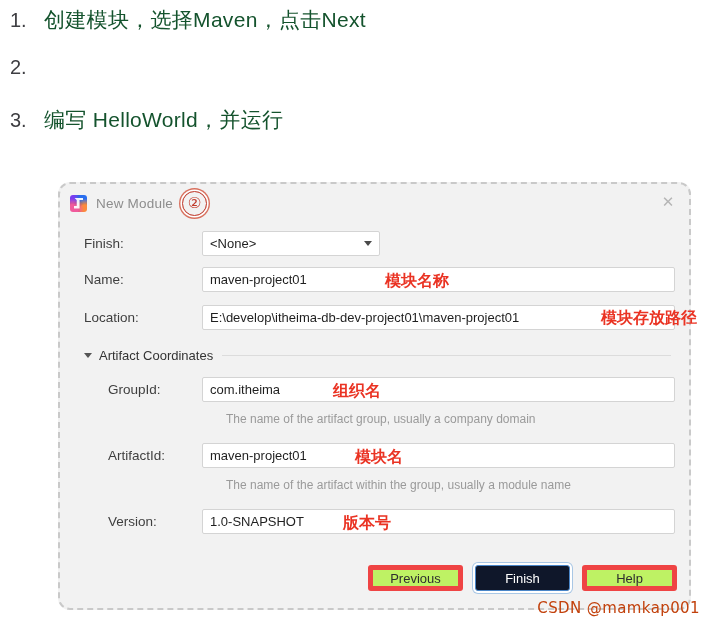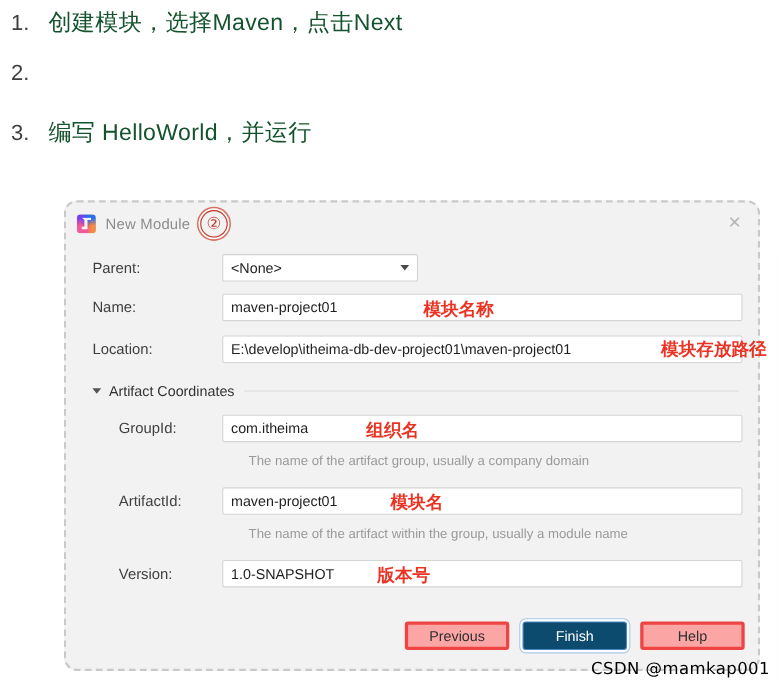--- a/index.html
+++ b/index.html
@@ -276,7 +276,7 @@
   <div class="form">
 
     <div class="row row-parent">
-      <span class="lbl">Parent:</span>
+      <span class="lbl">Finish:</span>
       <div class="field combo">
         <span class="field-value">&lt;None&gt;</span>
         <span class="caret"></span>

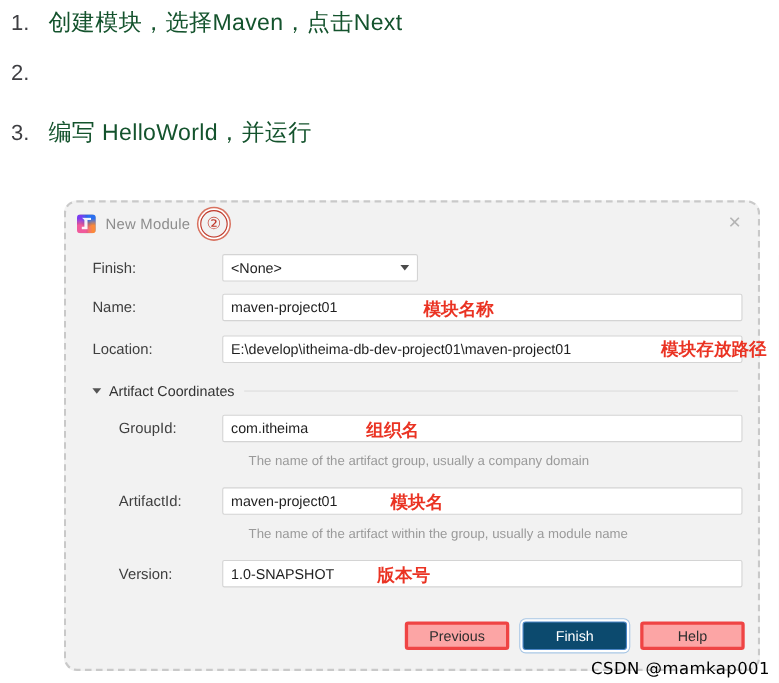--- a/index.html
+++ b/index.html
@@ -216,9 +216,9 @@
   }
   .btn {
     width: 95px; height: 26px;
-    border: 3px solid #ef4444;
+    border: 5px solid #ef4444;
     border-radius: 3px;
-    background: #fca5a5;
+    background: #bef264;
     font-size: 13px;
     color: #2e2e2e;
     display: flex;

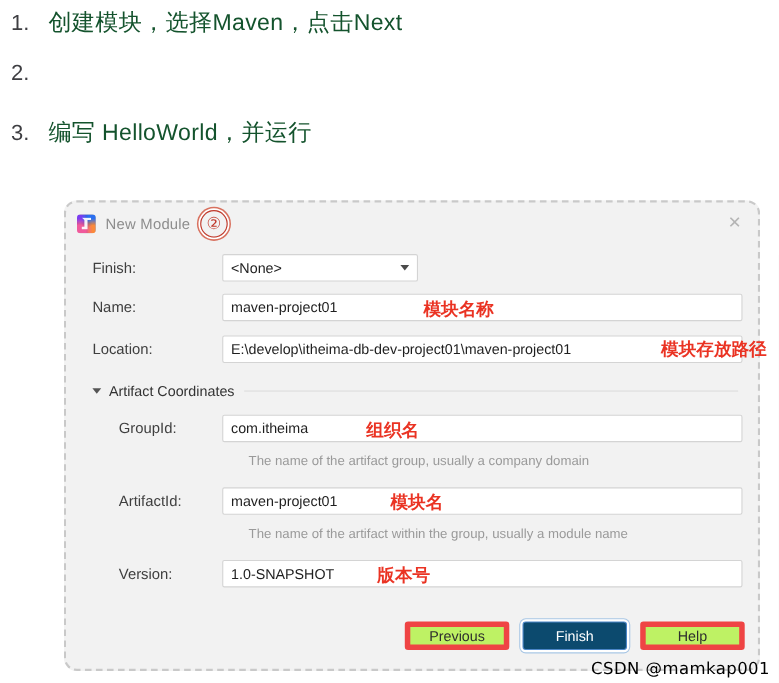--- a/index.html
+++ b/index.html
@@ -226,7 +226,7 @@
     justify-content: center;
   }
   .btn-primary {
-    background: #0c4a6e;
+    background: #0f172a;
     border: 1px solid #4a86c8;
     color: #ffffff;
     box-shadow: 0 0 0 2px #ffffff, 0 0 0 3px #a9c7e5;

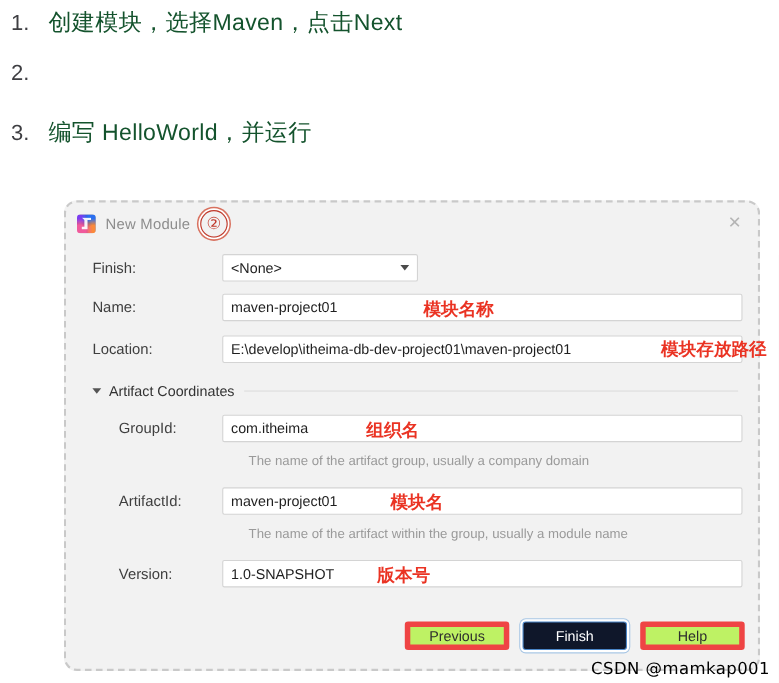--- a/index.html
+++ b/index.html
@@ -238,7 +238,7 @@
     right: 8px;
     bottom: 4px;
     font-size: 15px;
-    color: #000000;
+    color: #c2410c;
     letter-spacing: .4px;
     font-family: "DejaVu Sans", sans-serif;
   }

